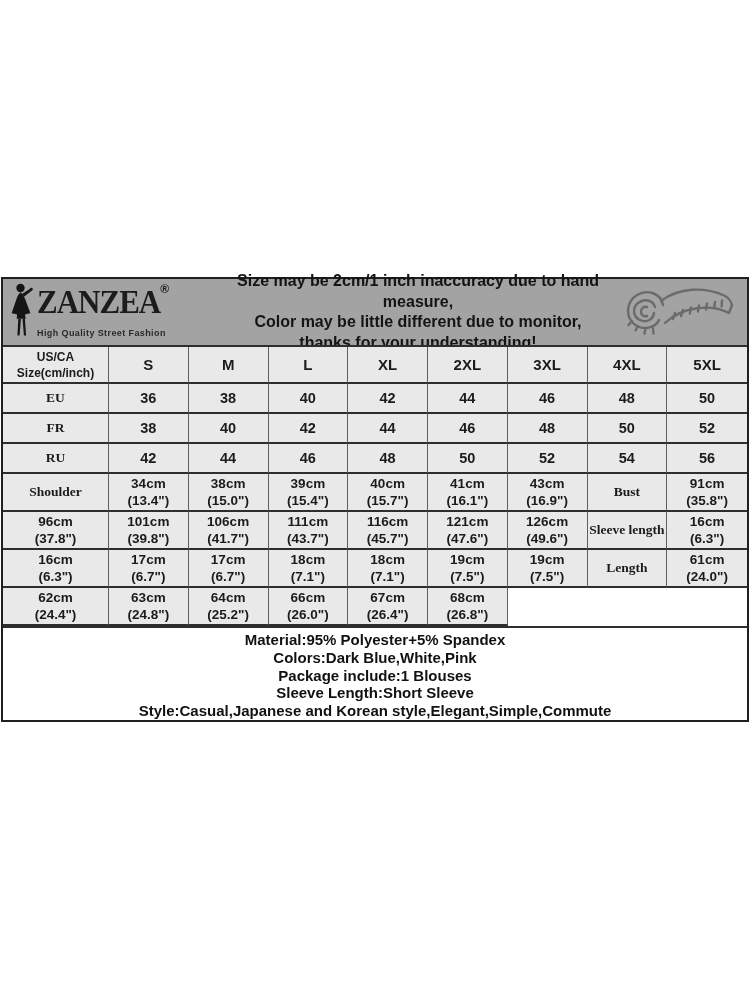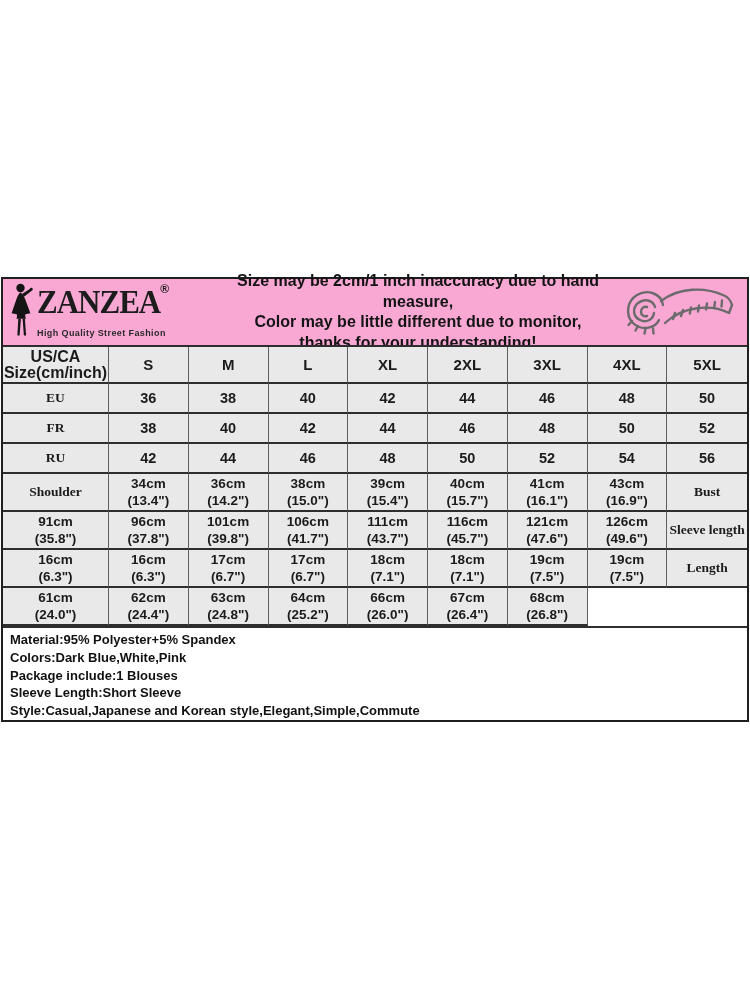--- a/index.html
+++ b/index.html
@@ -13,7 +13,7 @@
     border:2px solid #1f1f1f;display:flex;flex-direction:column;background:#fff;
   }
   
-  .band{height:66px;flex-shrink:0;display:flex;align-items:center;padding:0 8px 0 6px;background:#f9a8d4;}
+  .band{height:66px;flex-shrink:0;display:flex;align-items:center;padding:0 8px 0 6px;background:#a3a3a3;}
   .logo{display:flex;align-items:center;width:214px;flex-shrink:0;}
   .logo svg{flex-shrink:0;}
   .brandbox{margin-left:2px;line-height:1;}

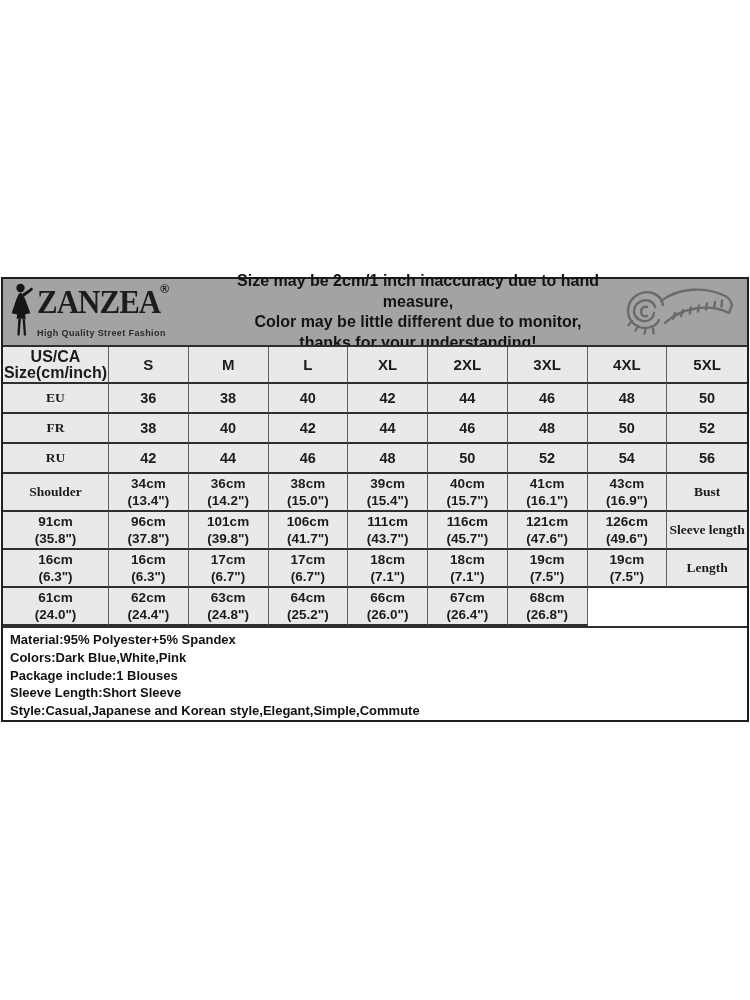--- a/index.html
+++ b/index.html
@@ -39,7 +39,7 @@
     font-weight:bold;text-align:center;color:#1b1b1b;overflow:hidden;
   }
   .c:nth-child(9n){border-right:none;}
-  .c.corner{font-size:16px;line-height:16px;}
+  .c.corner{font-size:12px;line-height:16px;}
   .c.hd{font-size:15px;}
   .c.lbl{font-size:13.5px;font-family:Liberation Serif, serif;}
   .c.val{font-size:14.5px;text-align:center;}

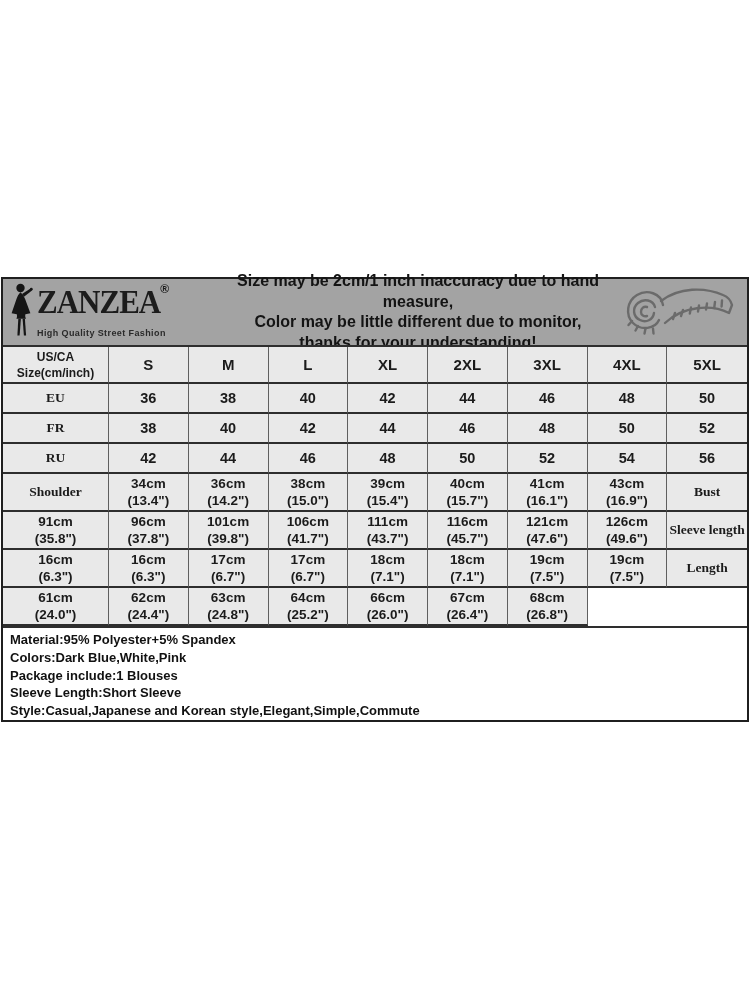--- a/index.html
+++ b/index.html
@@ -222,10 +222,6 @@
         <span>(13.4")</span>
       </div>
       <div class="c dbl">
-        <span>36cm</span>
-        <span>(14.2")</span>
-      </div>
-      <div class="c dbl">
         <span>38cm</span>
         <span>(15.0")</span>
       </div>

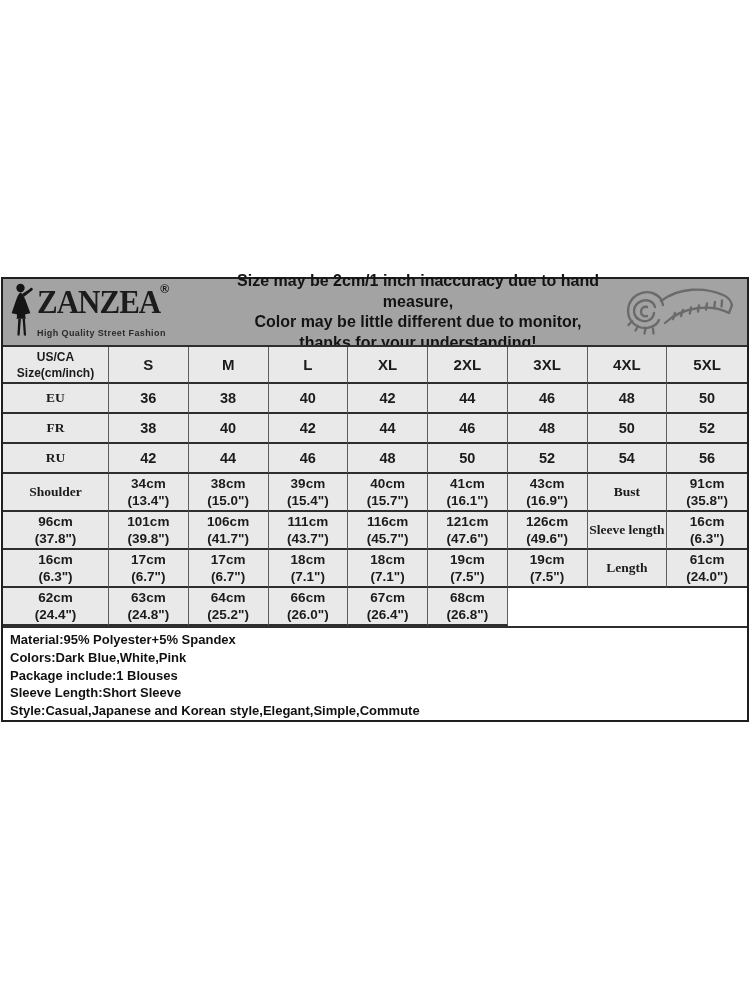--- a/index.html
+++ b/index.html
@@ -47,7 +47,7 @@
   
   .details{
     flex:1;background:#fff;border-top:2px solid #2e2e2e;
-    padding:3px 7px 0 7px;font-size:13px;font-weight:bold;line-height:17.8px;color:#111;
+    padding:3px 7px 0 7px;font-size:15px;font-weight:bold;line-height:17.8px;color:#111;text-align:center;
   }
 </style>
 </head>

